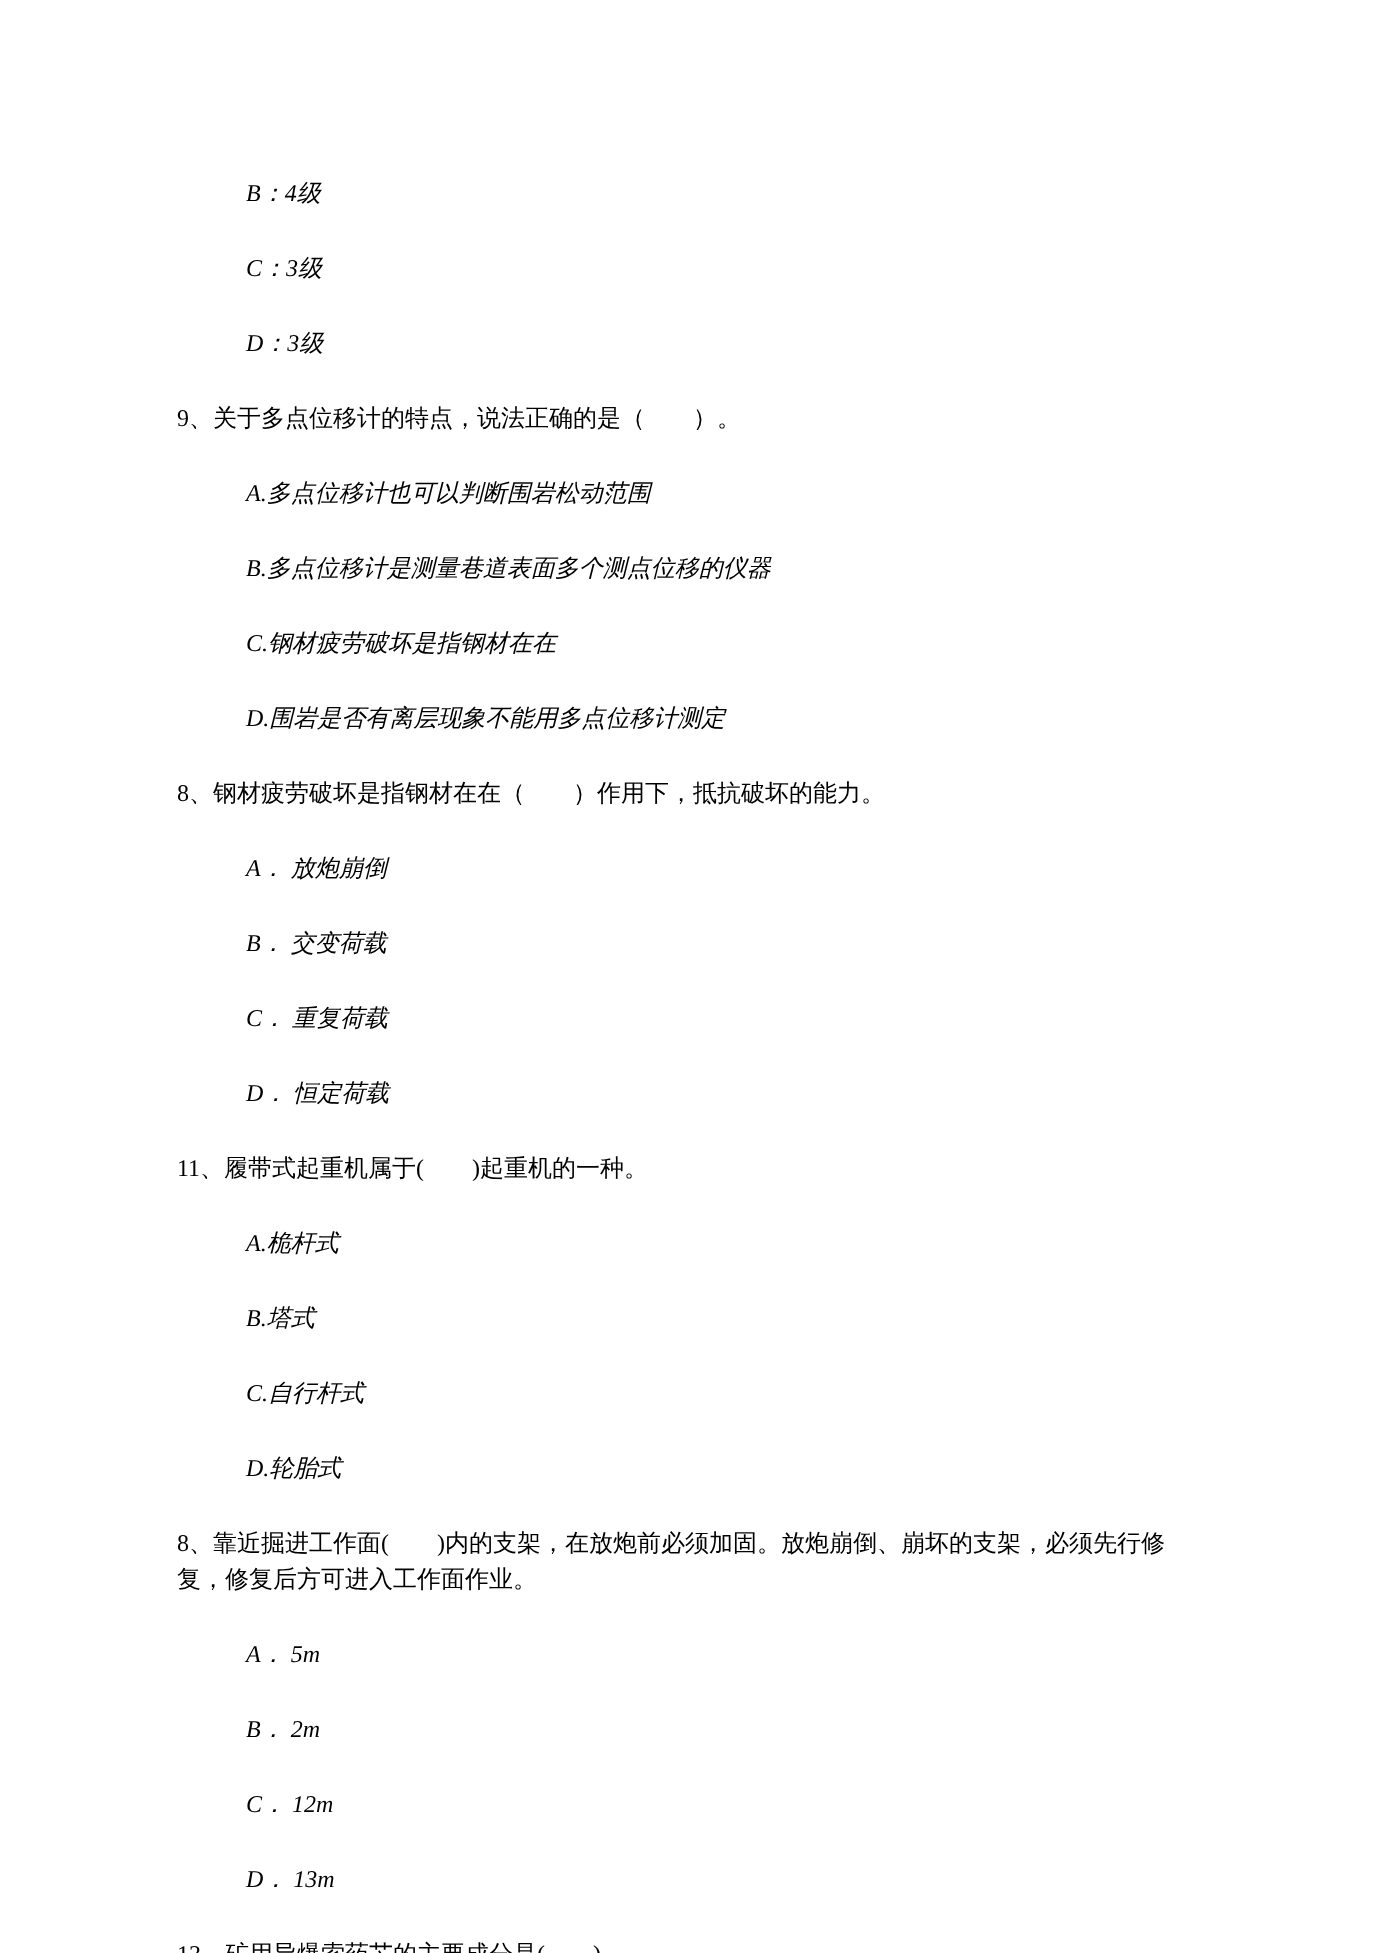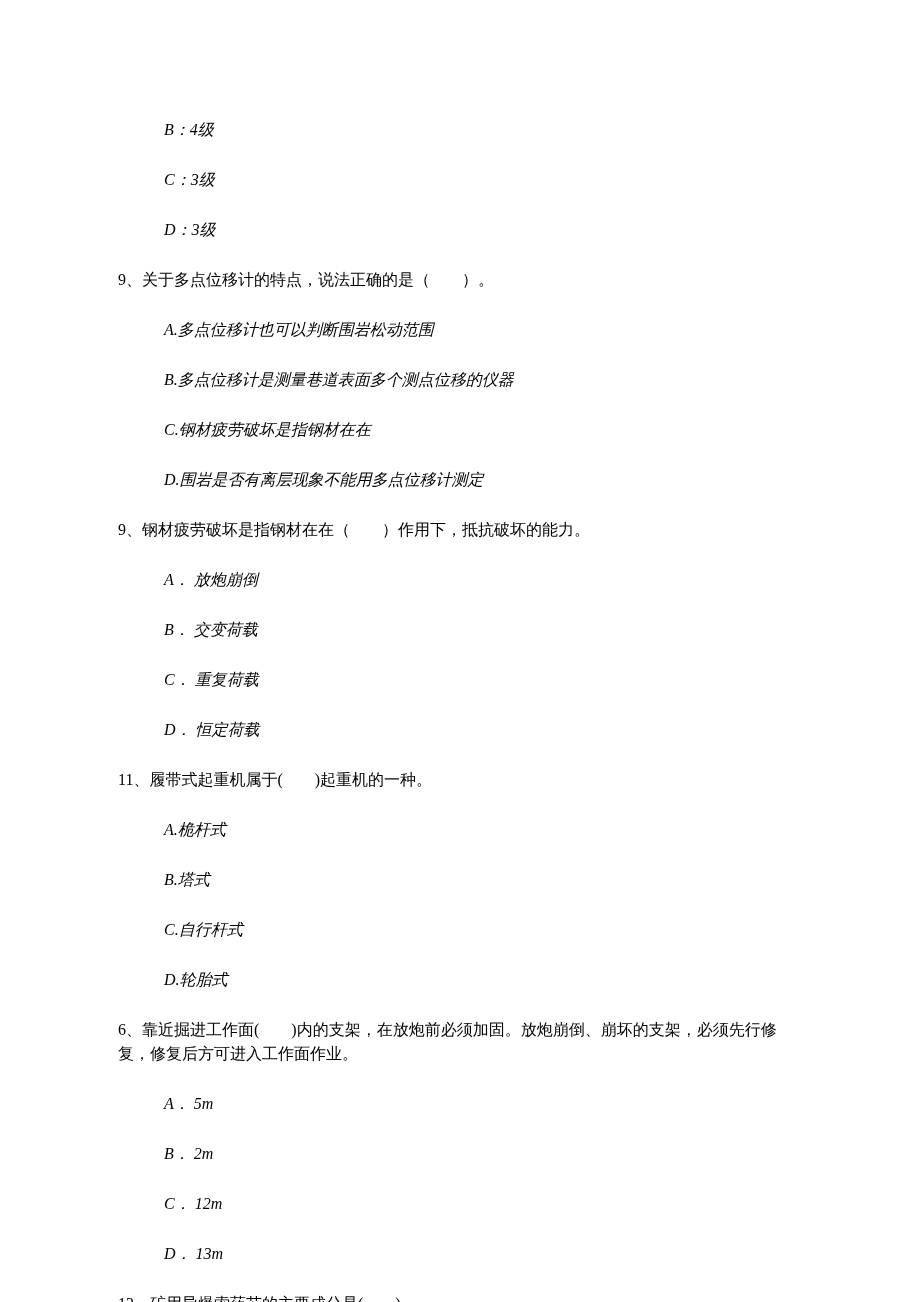--- a/index.html
+++ b/index.html
@@ -39,7 +39,7 @@
 <div class="option-line">C.钢材疲劳破坏是指钢材在在</div>
 <div class="option-line">D.围岩是否有离层现象不能用多点位移计测定</div>
 
-<div class="question-line">9、钢材疲劳破坏是指钢材在在（　　）作用下，抵抗破坏的能力。</div>
+<div class="question-line">8、钢材疲劳破坏是指钢材在在（　　）作用下，抵抗破坏的能力。</div>
 <div class="option-line">A． 放炮崩倒</div>
 <div class="option-line">B． 交变荷载</div>
 <div class="option-line">C． 重复荷载</div>

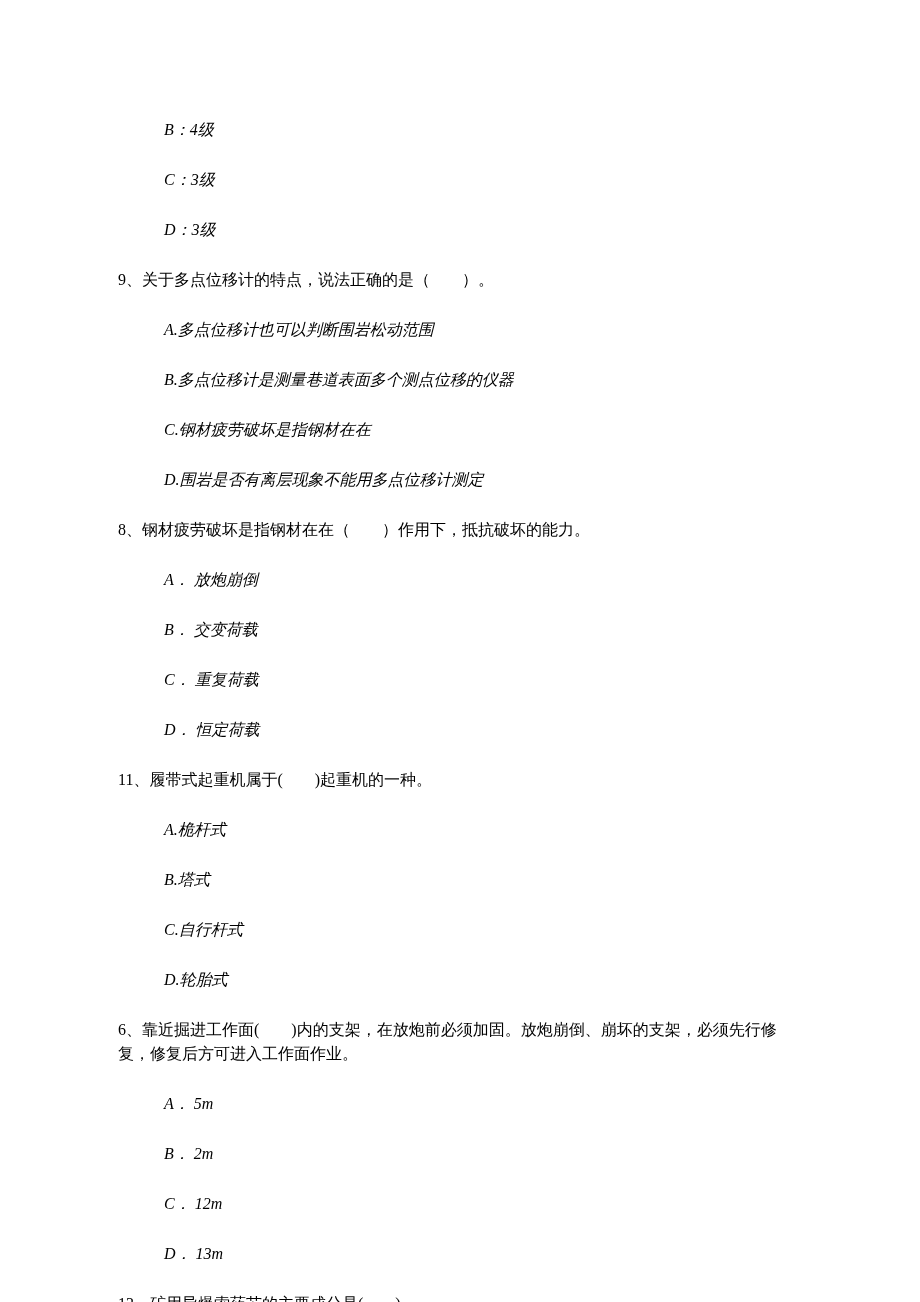--- a/index.html
+++ b/index.html
@@ -51,7 +51,7 @@
 <div class="option-line">C.自行杆式</div>
 <div class="option-line">D.轮胎式</div>
 
-<div class="question-line">6、靠近掘进工作面(　　)内的支架，在放炮前必须加固。放炮崩倒、崩坏的支架，必须先行修复，修复后方可进入工作面作业。</div>
+<div class="question-line">8、靠近掘进工作面(　　)内的支架，在放炮前必须加固。放炮崩倒、崩坏的支架，必须先行修复，修复后方可进入工作面作业。</div>
 <div class="option-line">A． 5m</div>
 <div class="option-line">B． 2m</div>
 <div class="option-line">C． 12m</div>

